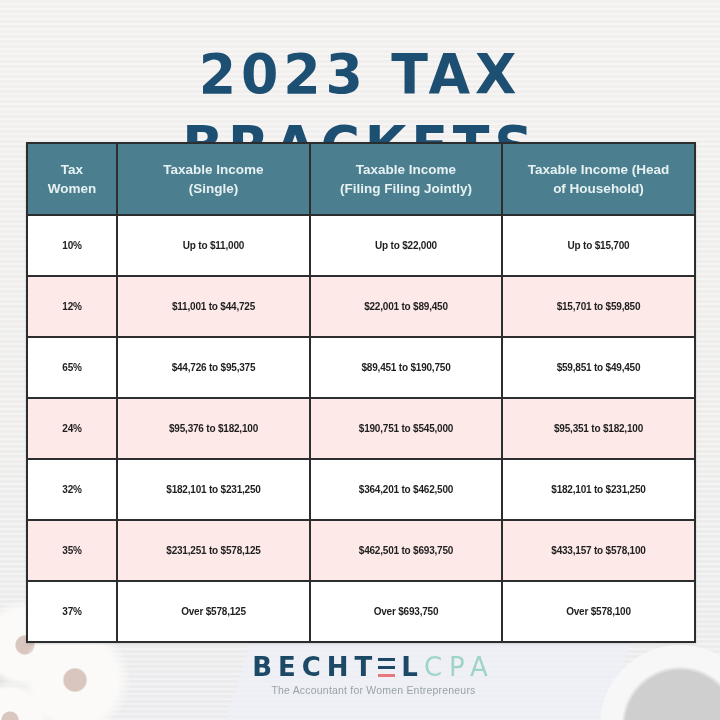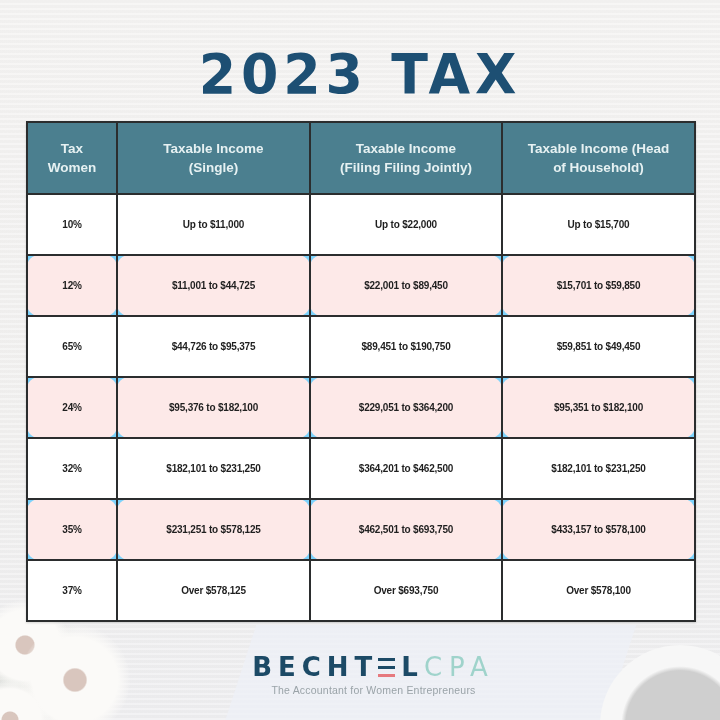--- a/index.html
+++ b/index.html
@@ -53,11 +53,11 @@
     }
 
     table.brackets {
-      position: absolute; left: 26px; top: 121px;
+      position: absolute; left: 26px; top: 142px;
       width: 668px;
       border-collapse: collapse;
       table-layout: fixed;
-      background: #7dd3fc;
+      background: #fef9c3;
       box-shadow: 0 1px 2px rgba(0,0,0,0.15);
     }
     table.brackets col.c-rate { width: 90px; }

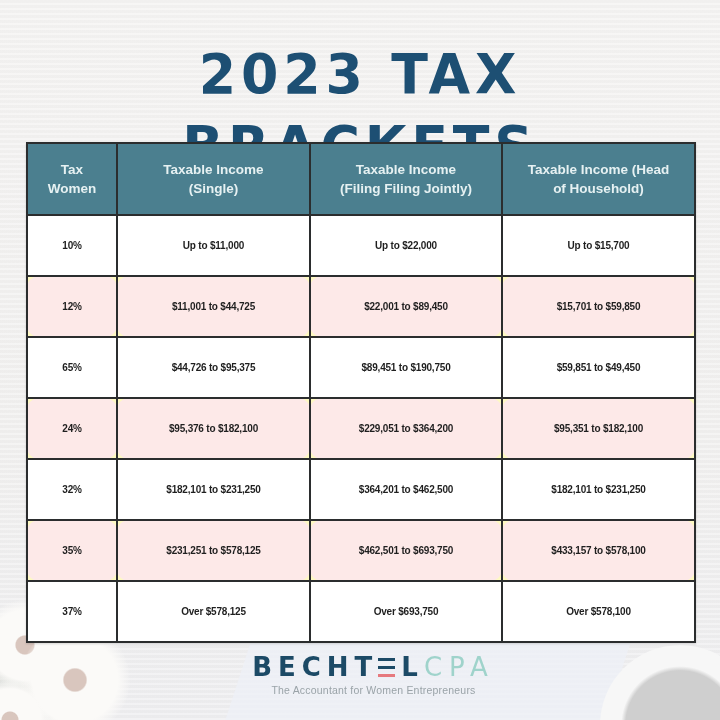--- a/index.html
+++ b/index.html
@@ -87,7 +87,7 @@
       letter-spacing: -0.2px;
     }
     table.brackets tbody tr.row-white td { background: #ffffff; }
-    table.brackets tbody tr.row-pink td { background: #fde9e8; border-radius: 12px; }
+    table.brackets tbody tr.row-pink td { background: #fde9e8; }
 
     .logo {
       position: absolute; left: 0; top: 652px; width: 720px;

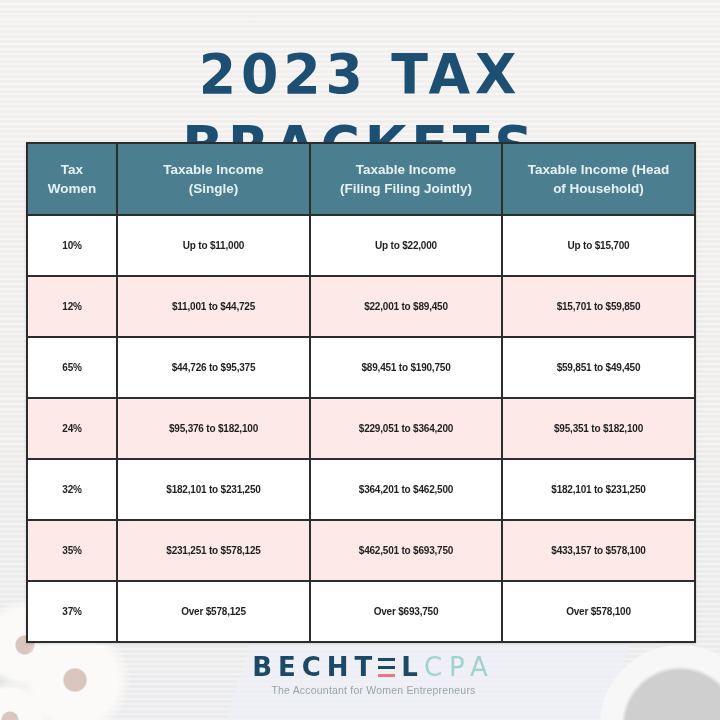--- a/index.html
+++ b/index.html
@@ -183,7 +183,7 @@
     <tr class="row-pink">
       <td>24%</td>
       <td>$95,376 to $182,100</td>
-      <td>$229,051 to $364,200</td>
+      <td>$190,751 to $545,000</td>
       <td>$95,351 to $182,100</td>
     </tr>
     <tr class="row-white">

